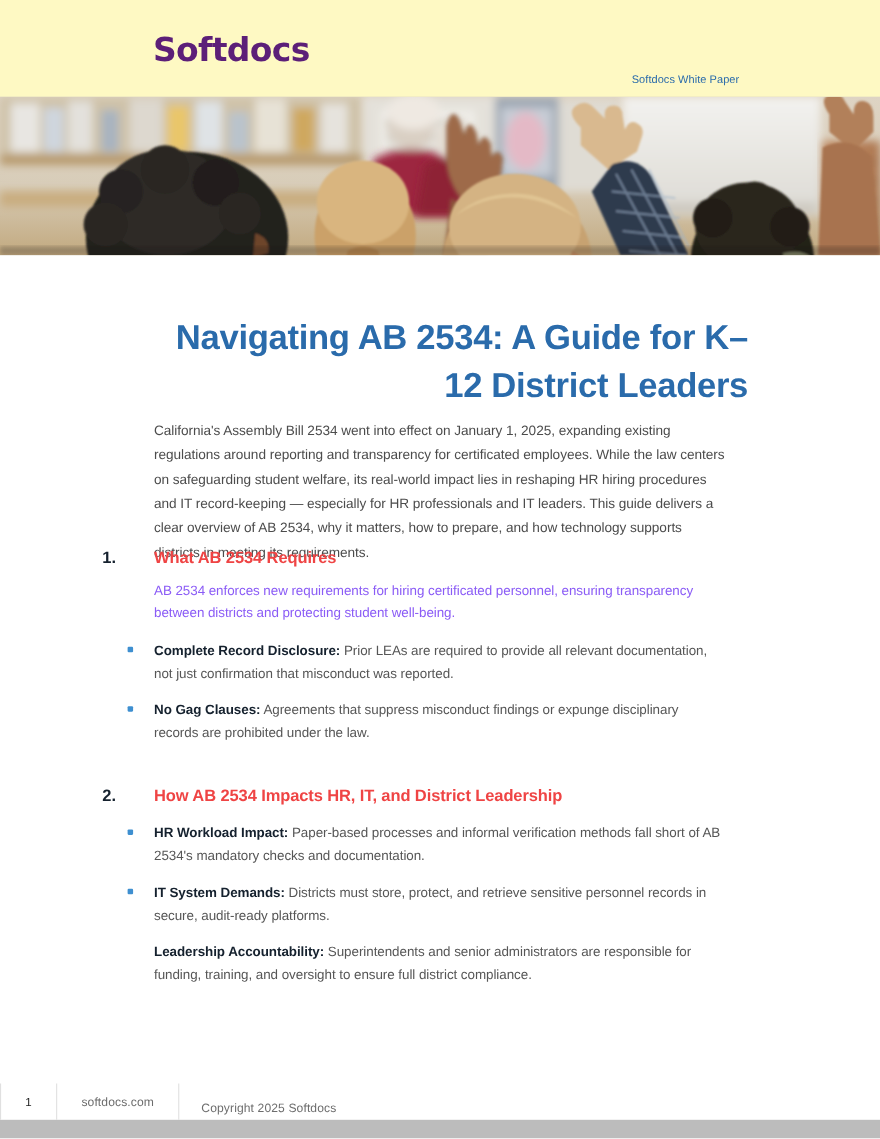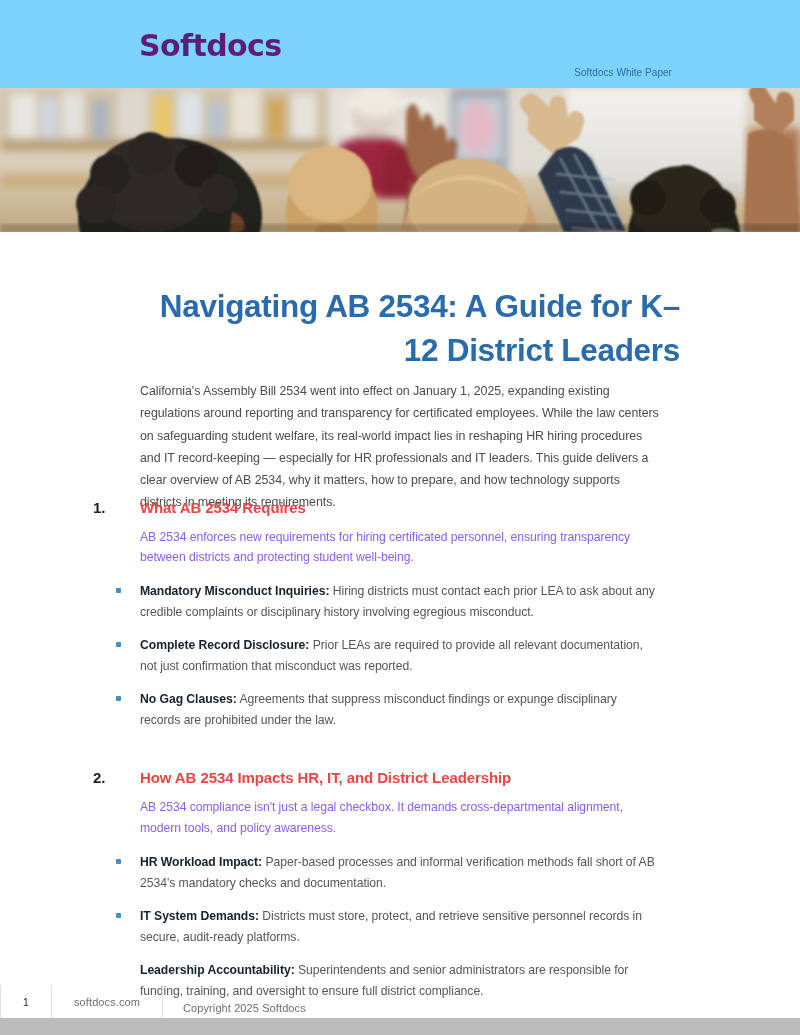--- a/index.html
+++ b/index.html
@@ -31,7 +31,7 @@
     top: 0; left: 0;
     width: 800px;
     height: 88px;
-    background: #7dd3fc;
+    background: #fef9c3;
   }
   .logo {
     position: absolute;

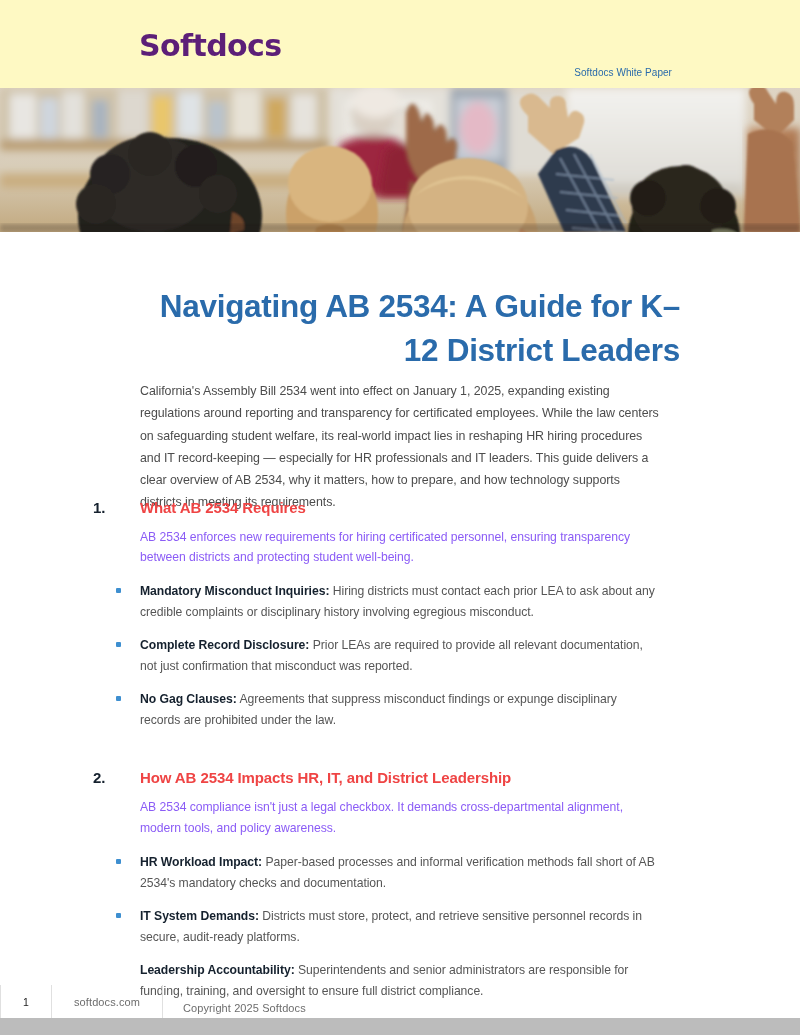--- a/index.html
+++ b/index.html
@@ -371,10 +371,6 @@
         <ul class="bullets">
           <li class="bullet">
             <span class="bullet-dot"></span>
-            <span class="bullet-term">Mandatory Misconduct Inquiries:</span><span> Hiring districts must contact each prior LEA to ask about any credible complaints or disciplinary history involving egregious misconduct.</span>
-          </li>
-          <li class="bullet">
-            <span class="bullet-dot"></span>
             <span class="bullet-term">Complete Record Disclosure:</span><span> Prior LEAs are required to provide all relevant documentation, not just confirmation that misconduct was reported.</span>
           </li>
           <li class="bullet">

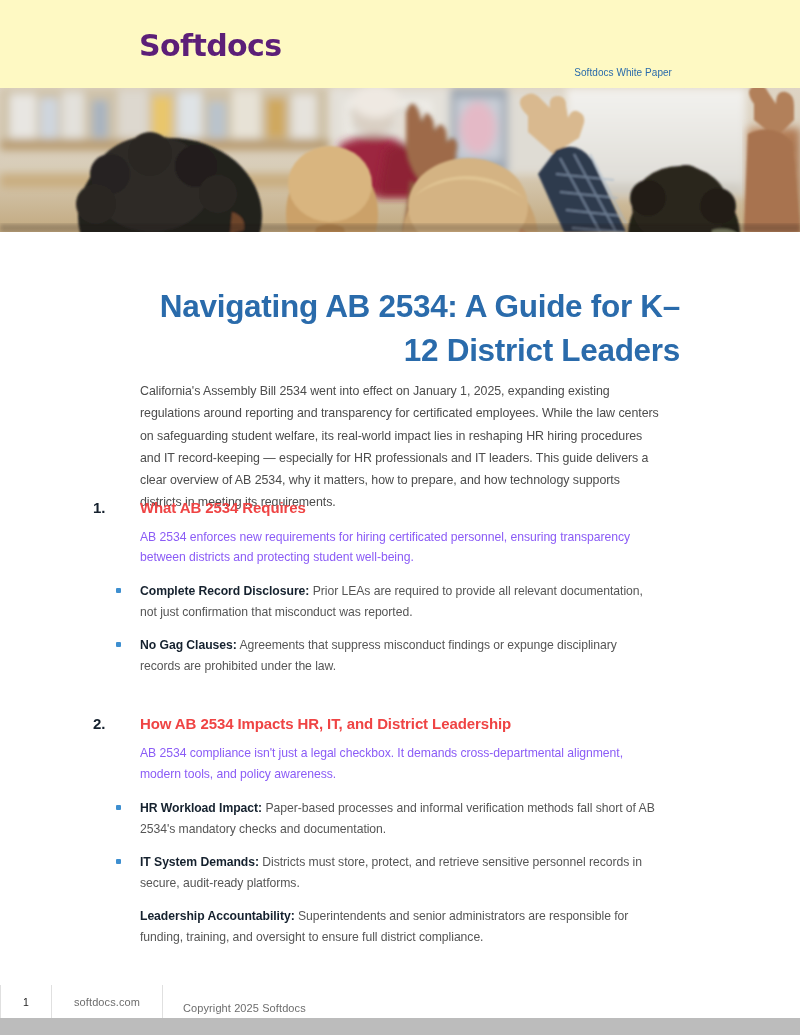--- a/index.html
+++ b/index.html
@@ -383,7 +383,6 @@
       <div class="section" style="margin-top:37px;">
         <div class="sec-num">2.</div>
         <h2 class="sec-title">How AB 2534 Impacts HR, IT, and District Leadership</h2>
-        <p class="sec-intro">AB 2534 compliance isn't just a legal checkbox. It demands cross-departmental alignment, modern tools, and policy awareness.</p>
         <ul class="bullets">
           <li class="bullet">
             <span class="bullet-dot"></span>

